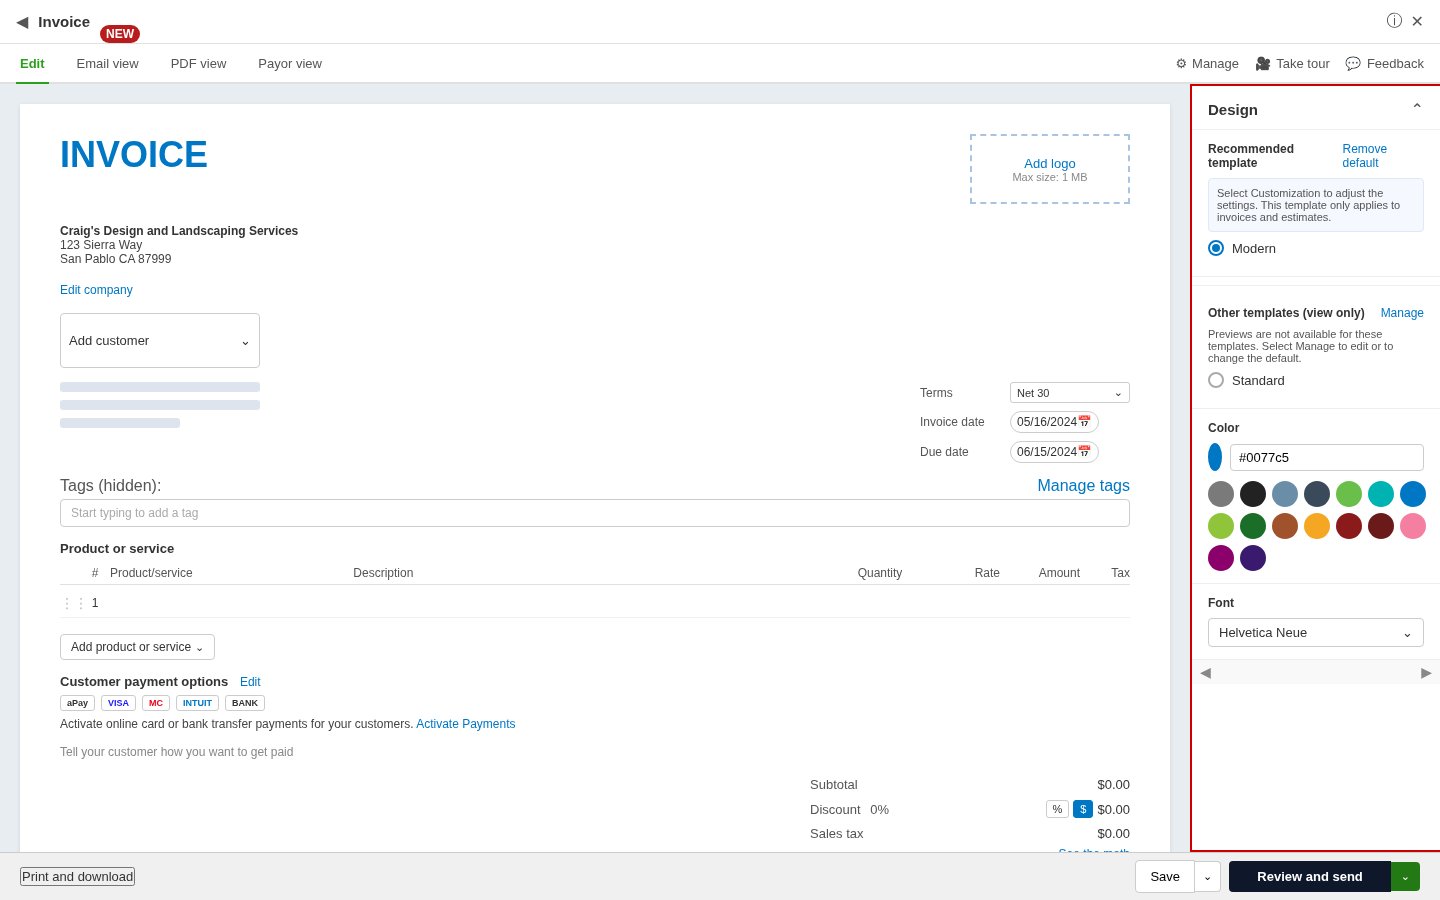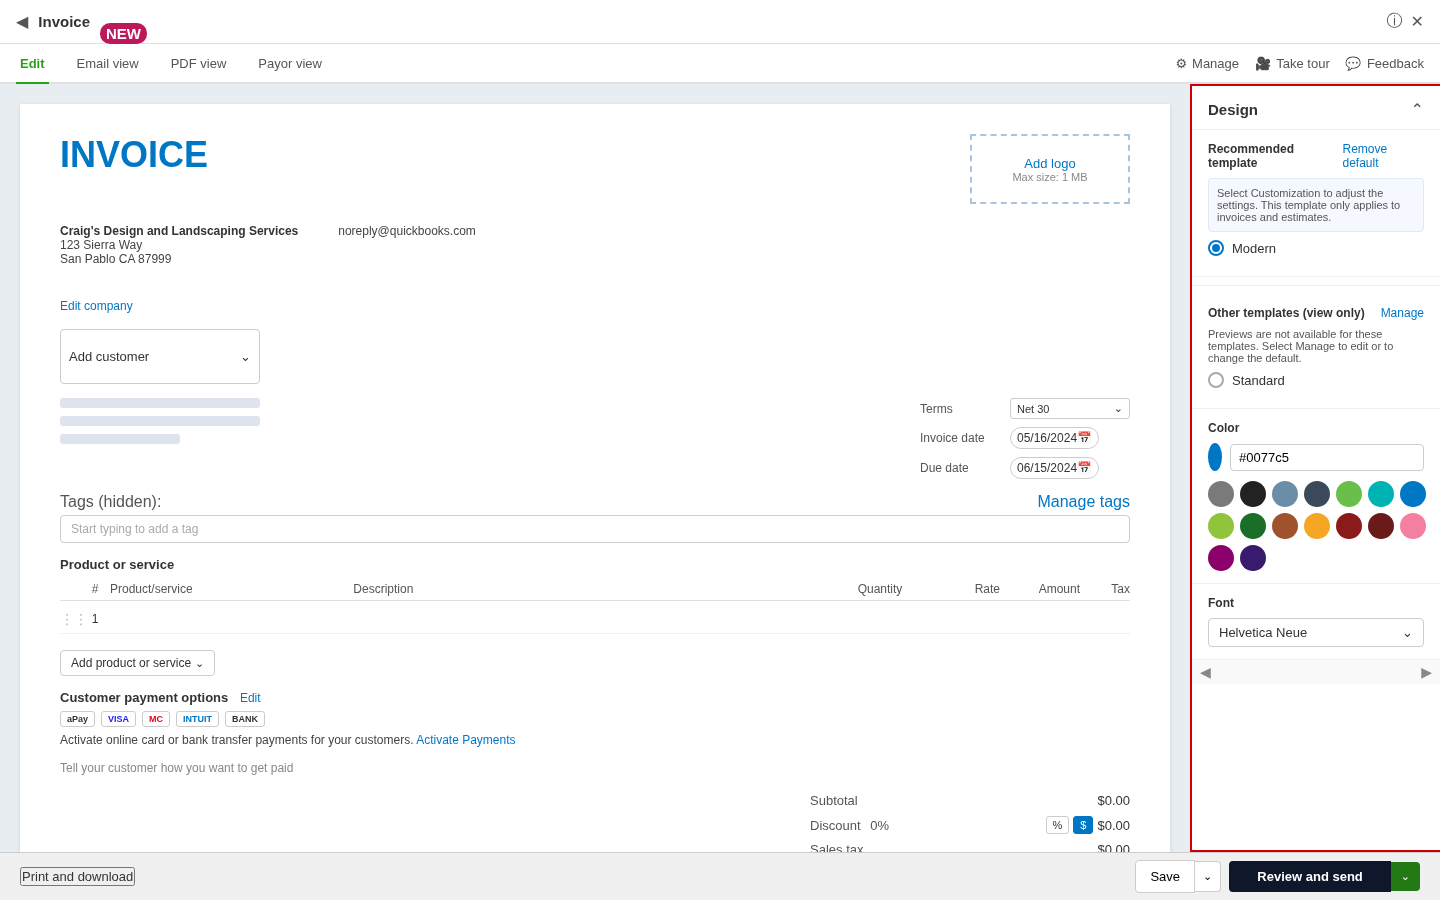--- a/index.html
+++ b/index.html
@@ -12,7 +12,7 @@
     }
     .topbar-left { display: flex; align-items: center; gap: 10px; flex: 1; }
     .topbar-title { font-size: 15px; font-weight: 600; }
-    .new-badge { background: #be185d; color: #fff; font-size: 15px; font-weight: 700; padding: 2px 6px; border-radius: 10px; margin-top: 24px; }
+    .new-badge { background: #b91c1c; color: #fff; font-size: 12px; font-weight: 700; padding: 2px 6px; border-radius: 10px; margin-top: 24px; }
     .topbar-right { display: flex; align-items: center; gap: 8px; }
     .topbar-icon-btn { background: none; border: none; cursor: pointer; color: #555; font-size: 16px; display: flex; align-items: center; }
 

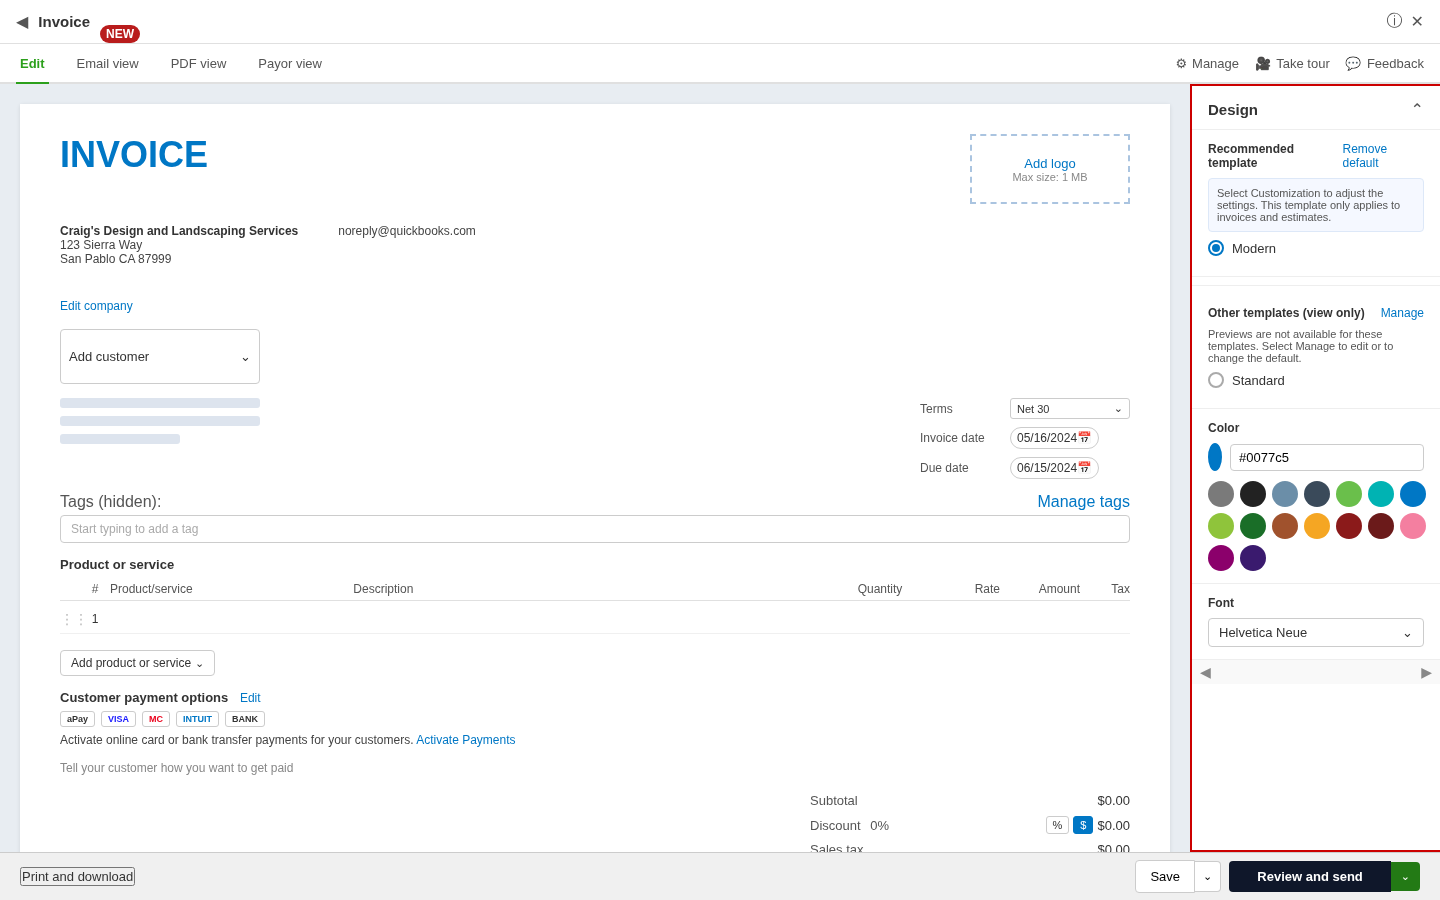--- a/index.html
+++ b/index.html
@@ -47,7 +47,7 @@
     .logo-box-title { color: #0077c5; font-size: 13px; font-weight: 500; }
     .logo-box-sub { font-size: 11px; color: #888; }
 
-    .company-info { display: flex; gap: 40px; margin-bottom: 32px; }
+    .company-info { display: flex; margin-bottom: 16px; }
     .company-name { font-size: 12px; font-weight: 600; }
     .company-addr { font-size: 12px; color: #444; }
     .company-email { font-size: 12px; color: #444; }

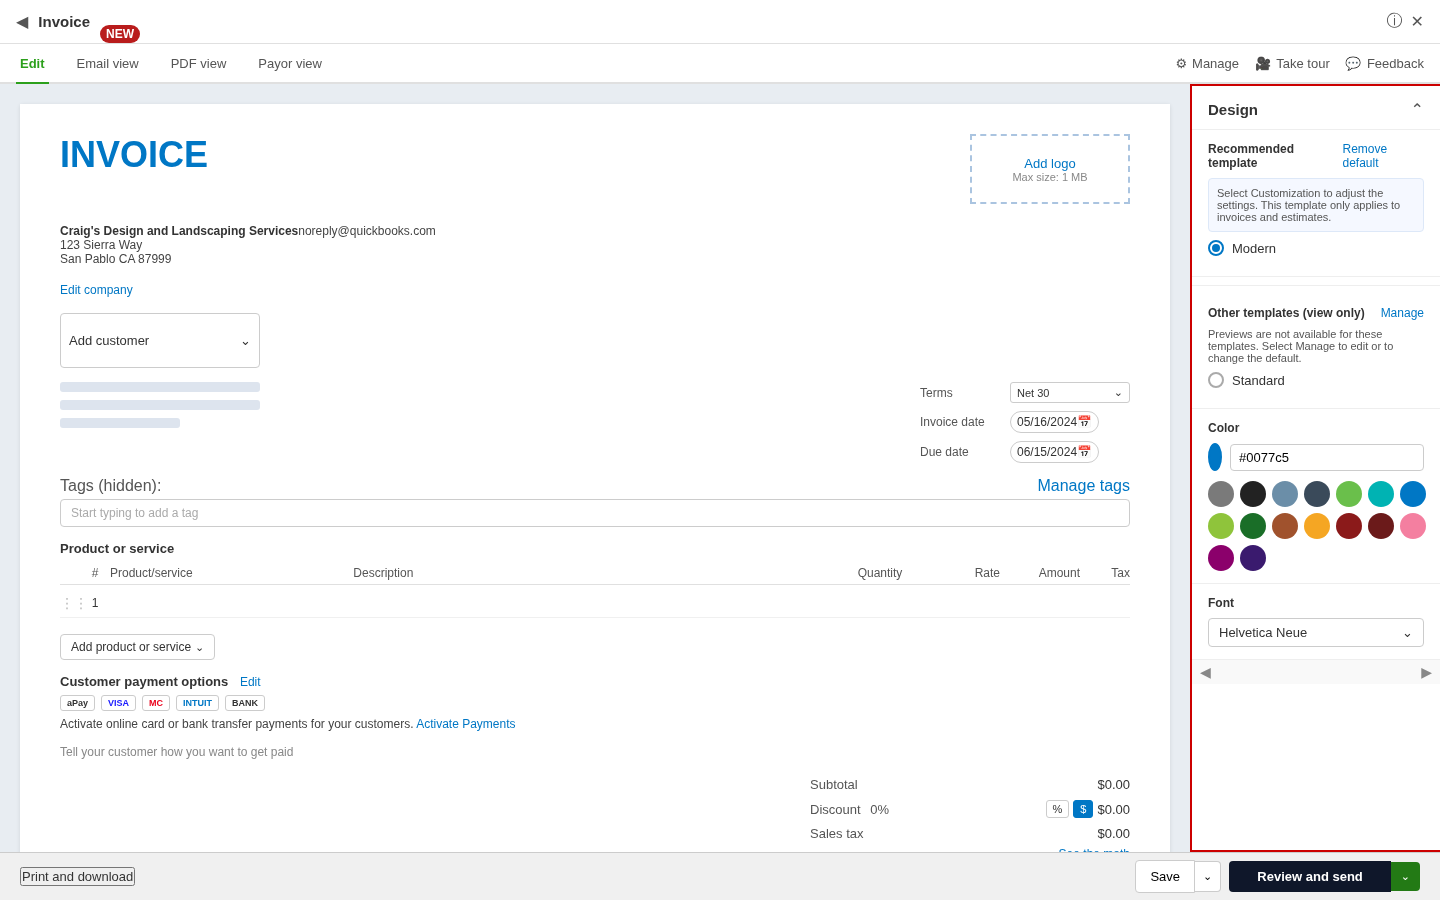--- a/index.html
+++ b/index.html
@@ -224,7 +224,6 @@
           <div class="company-addr">123 Sierra Way</div>
           <div class="company-addr">San Pablo CA 87999</div>
         </div>
-        <div class="company-email">noreply@quickbooks.com</div>
       </div>
       <a class="edit-company">Edit company</a>
 

